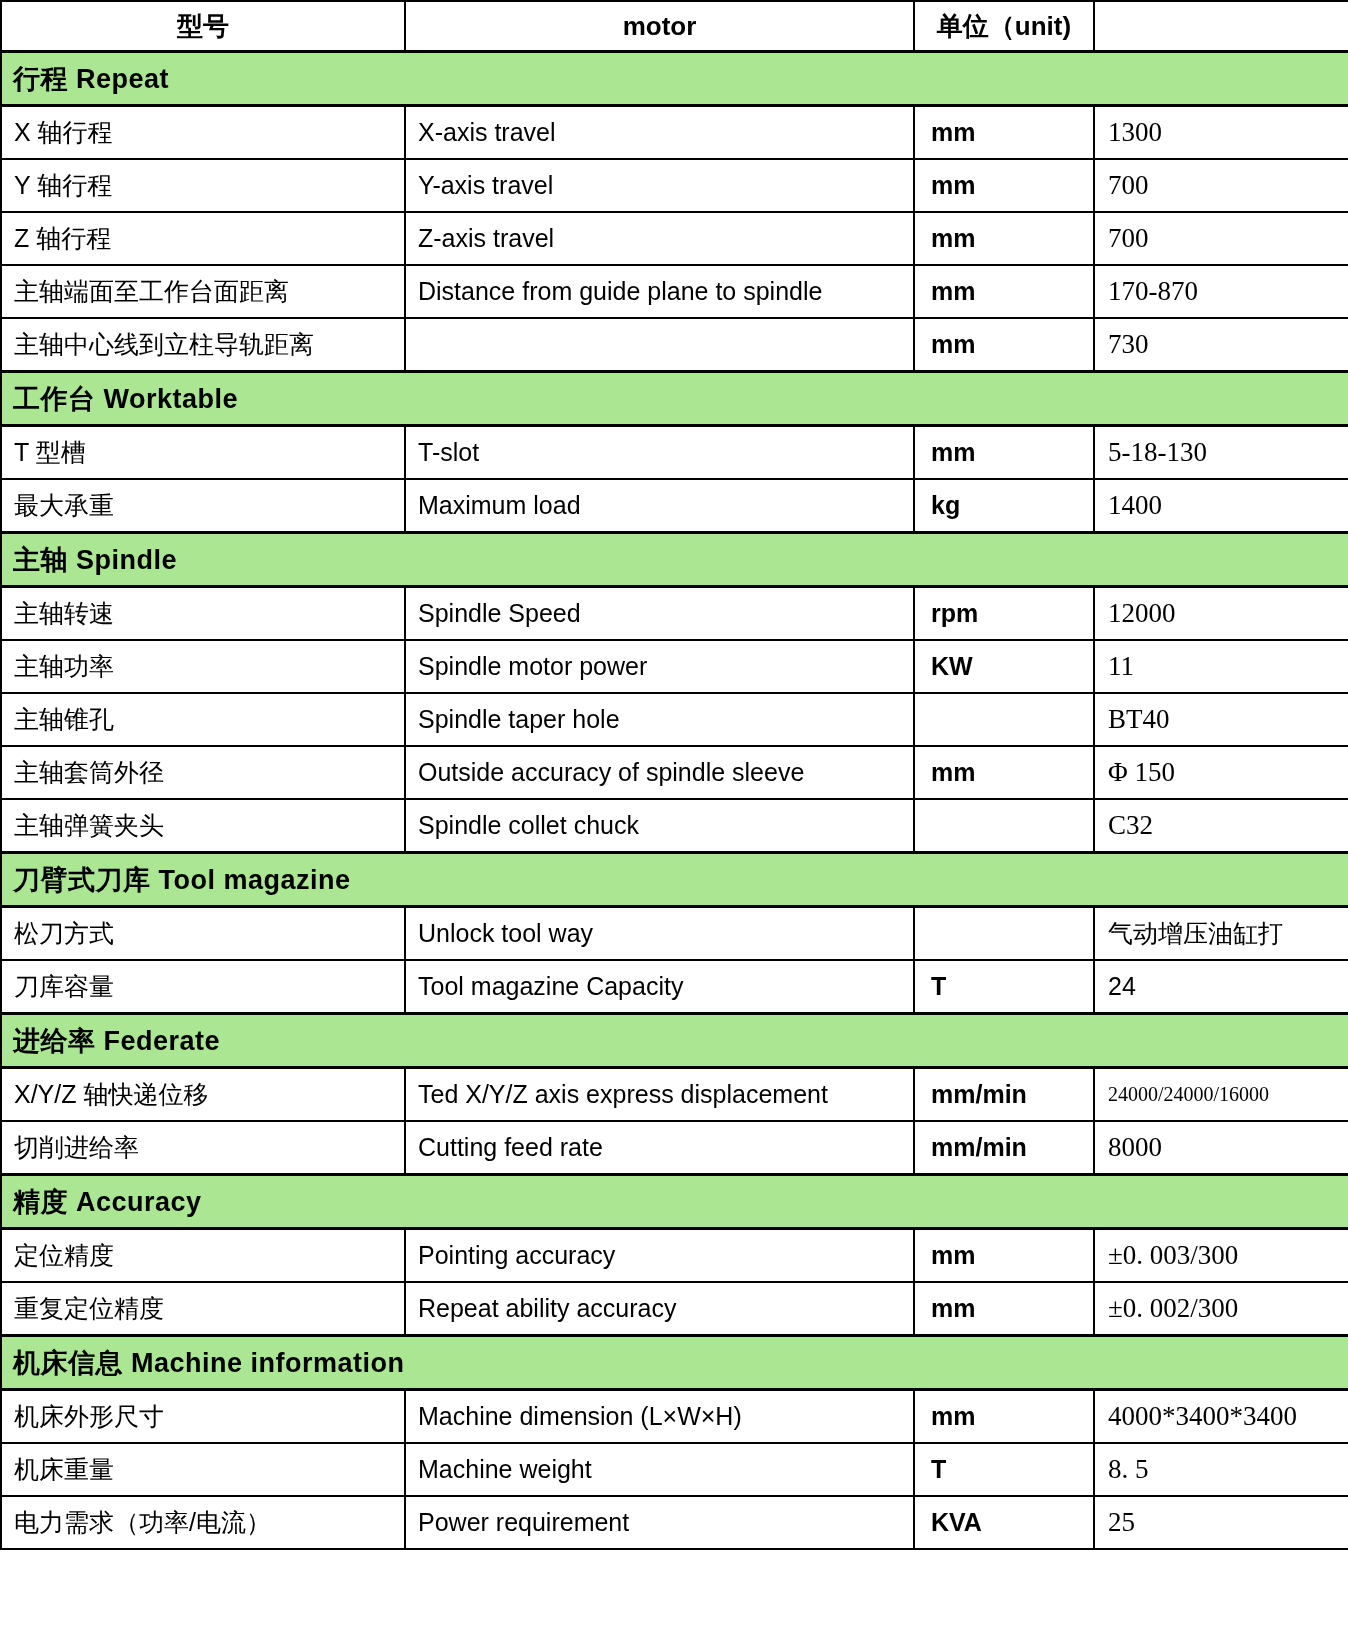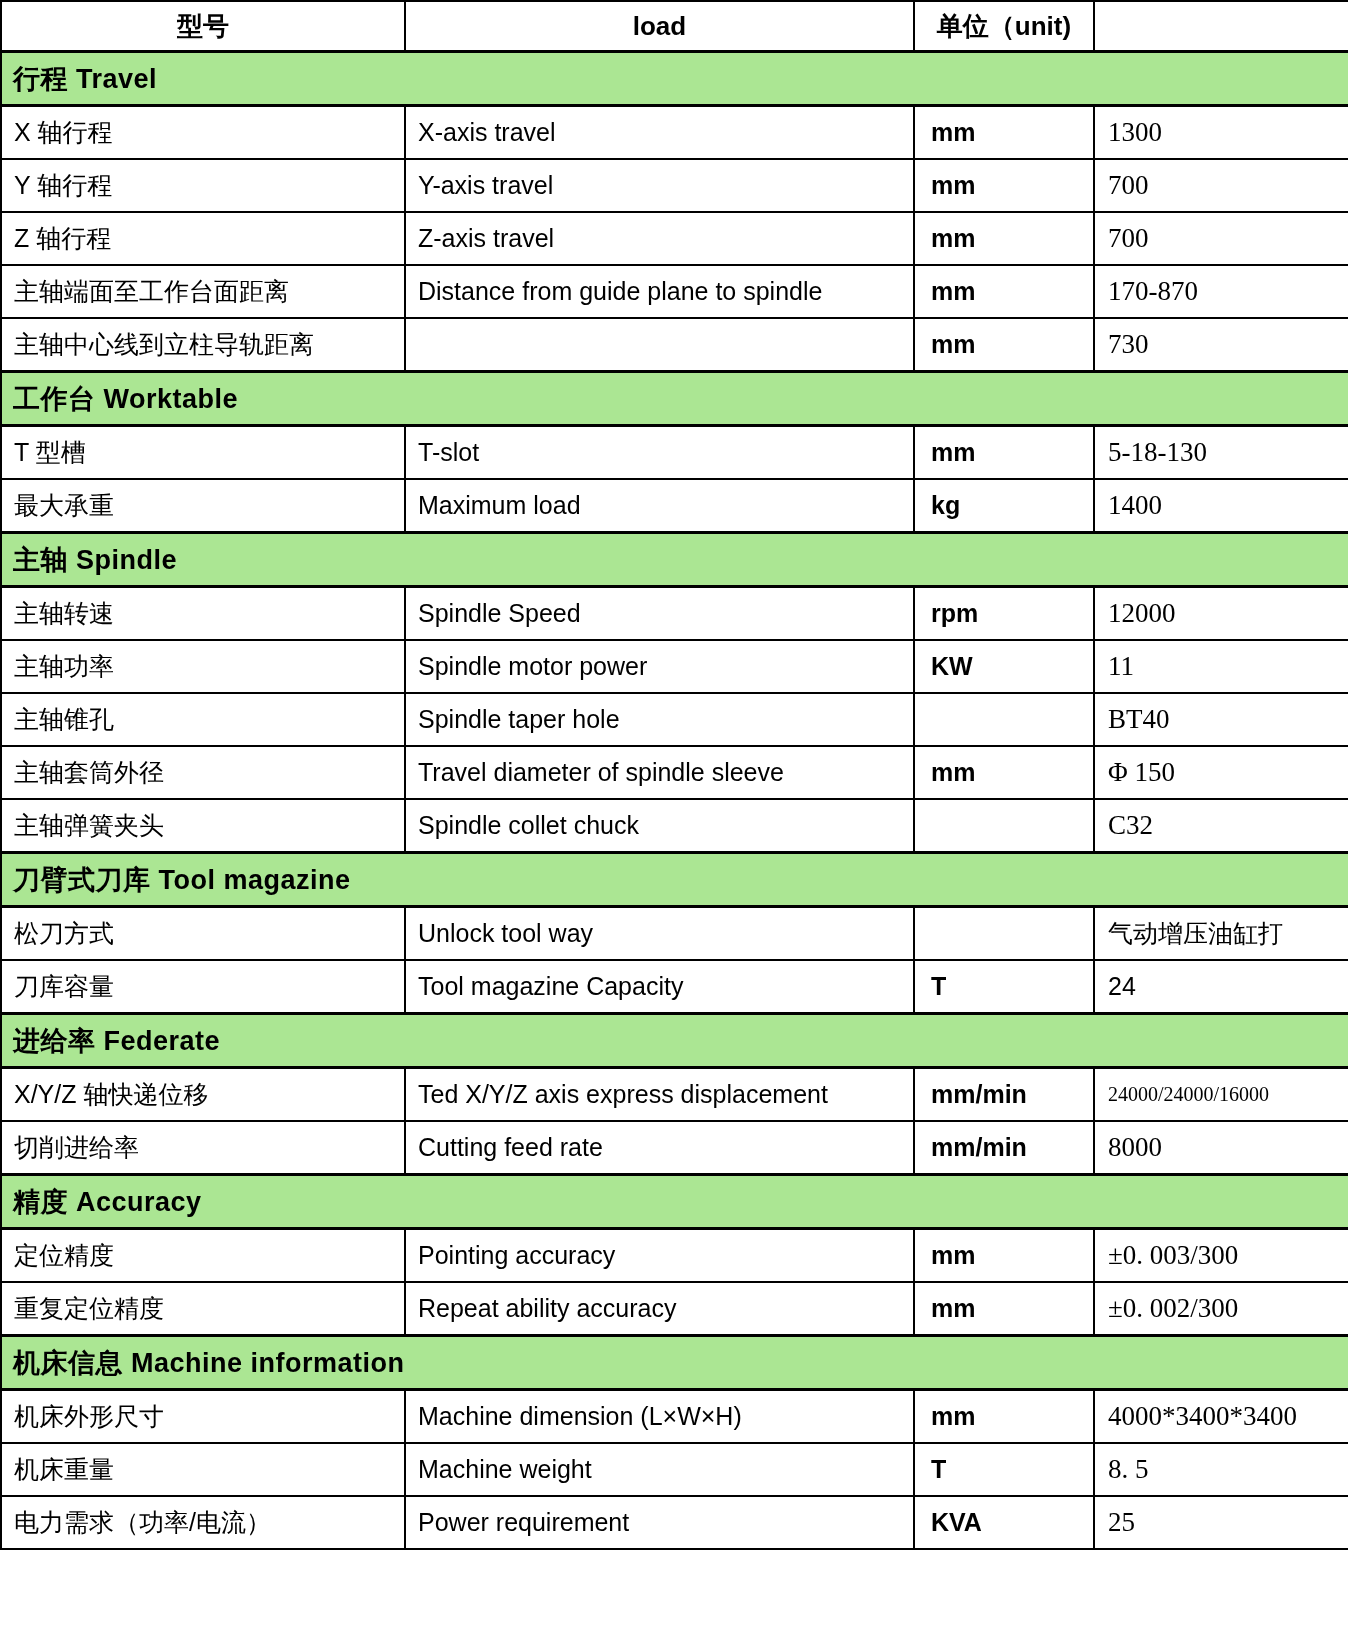--- a/index.html
+++ b/index.html
@@ -89,7 +89,7 @@
     <thead>
       <tr>
         <th>型号</th>
-        <th>load</th>
+        <th>motor</th>
         <th>单位（unit)</th>
         <th></th>
       </tr>

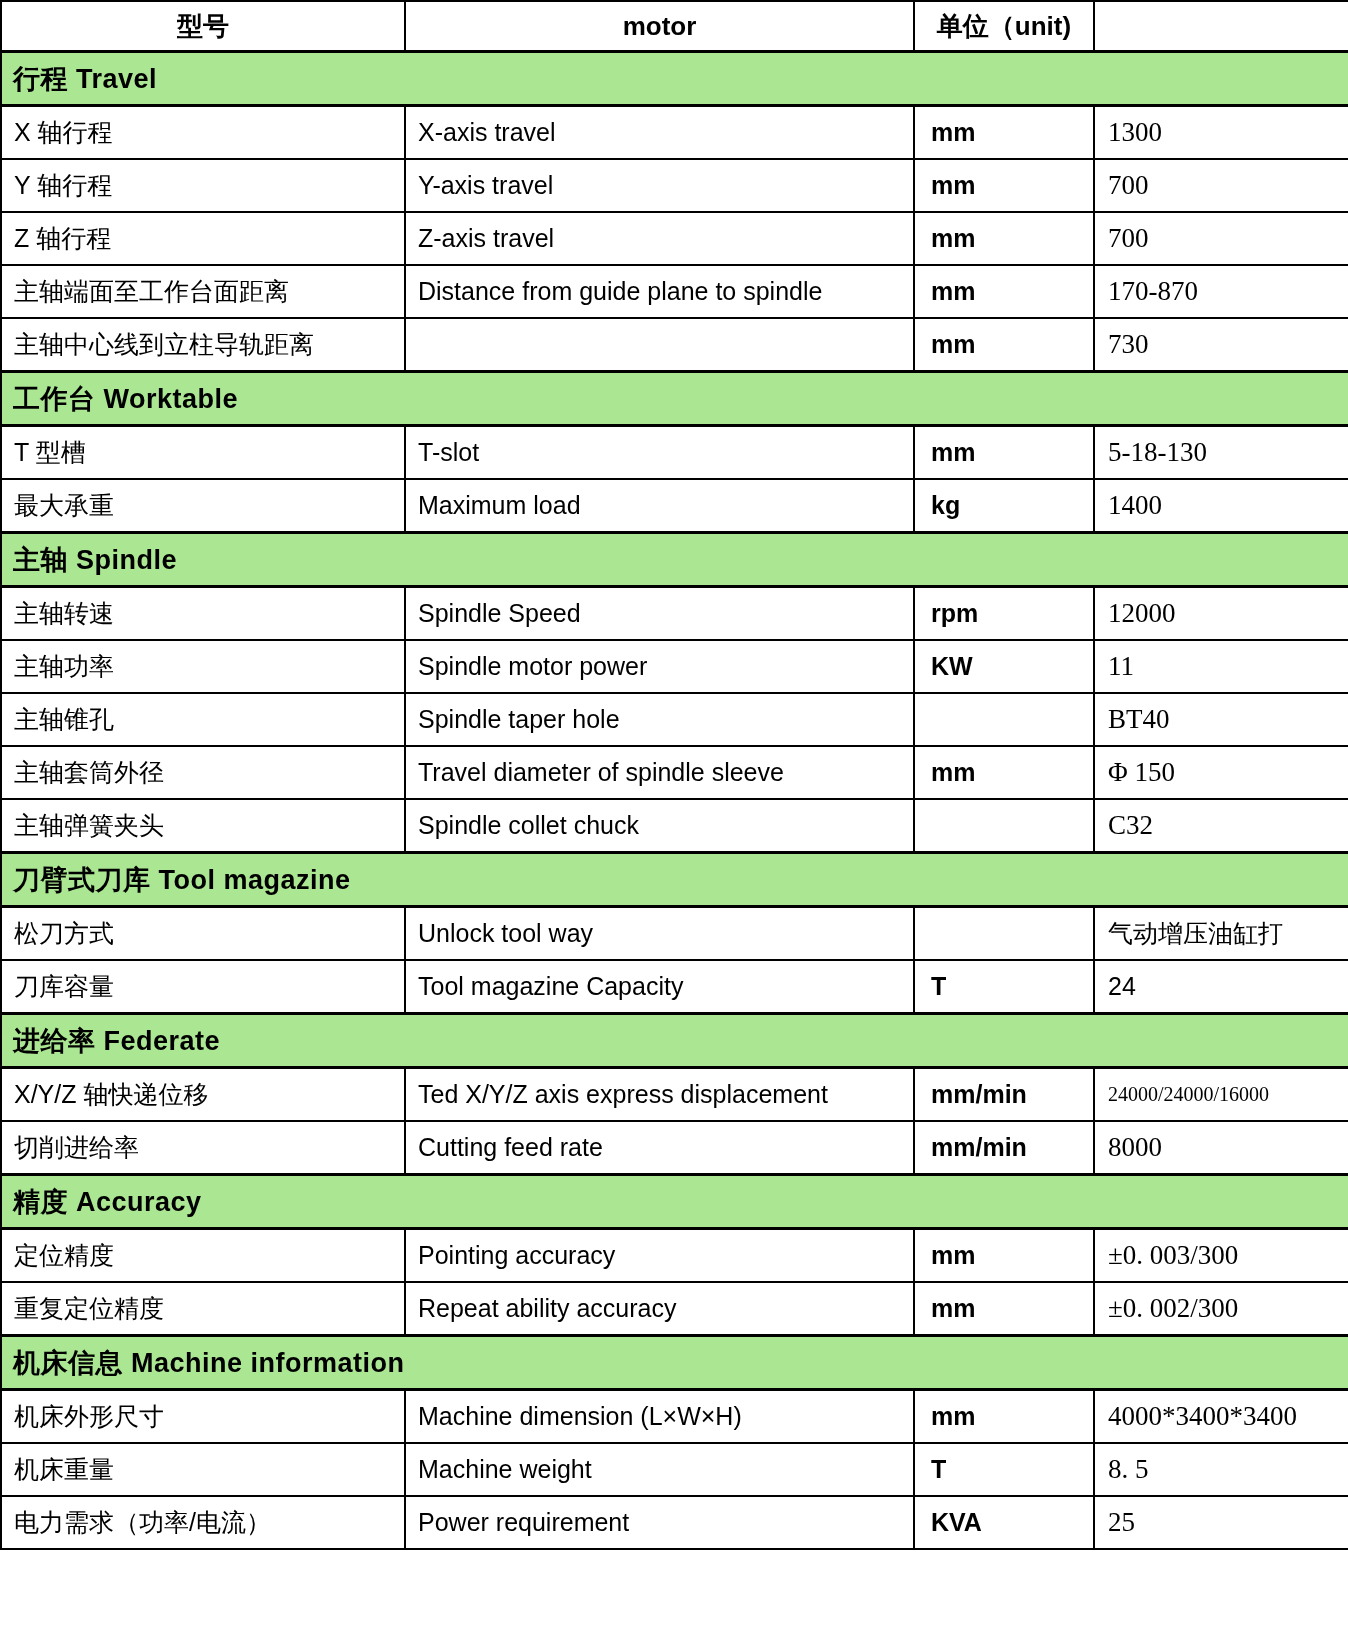--- a/index.html
+++ b/index.html
@@ -96,7 +96,7 @@
     </thead>
     <tbody>
         <tr>
-          <td colspan="4" class="section">行程 Travel</td>
+          <td colspan="4" class="section">行程 Repeat</td>
         </tr>
         <tr>
           <td class="zh">X 轴行程</td>

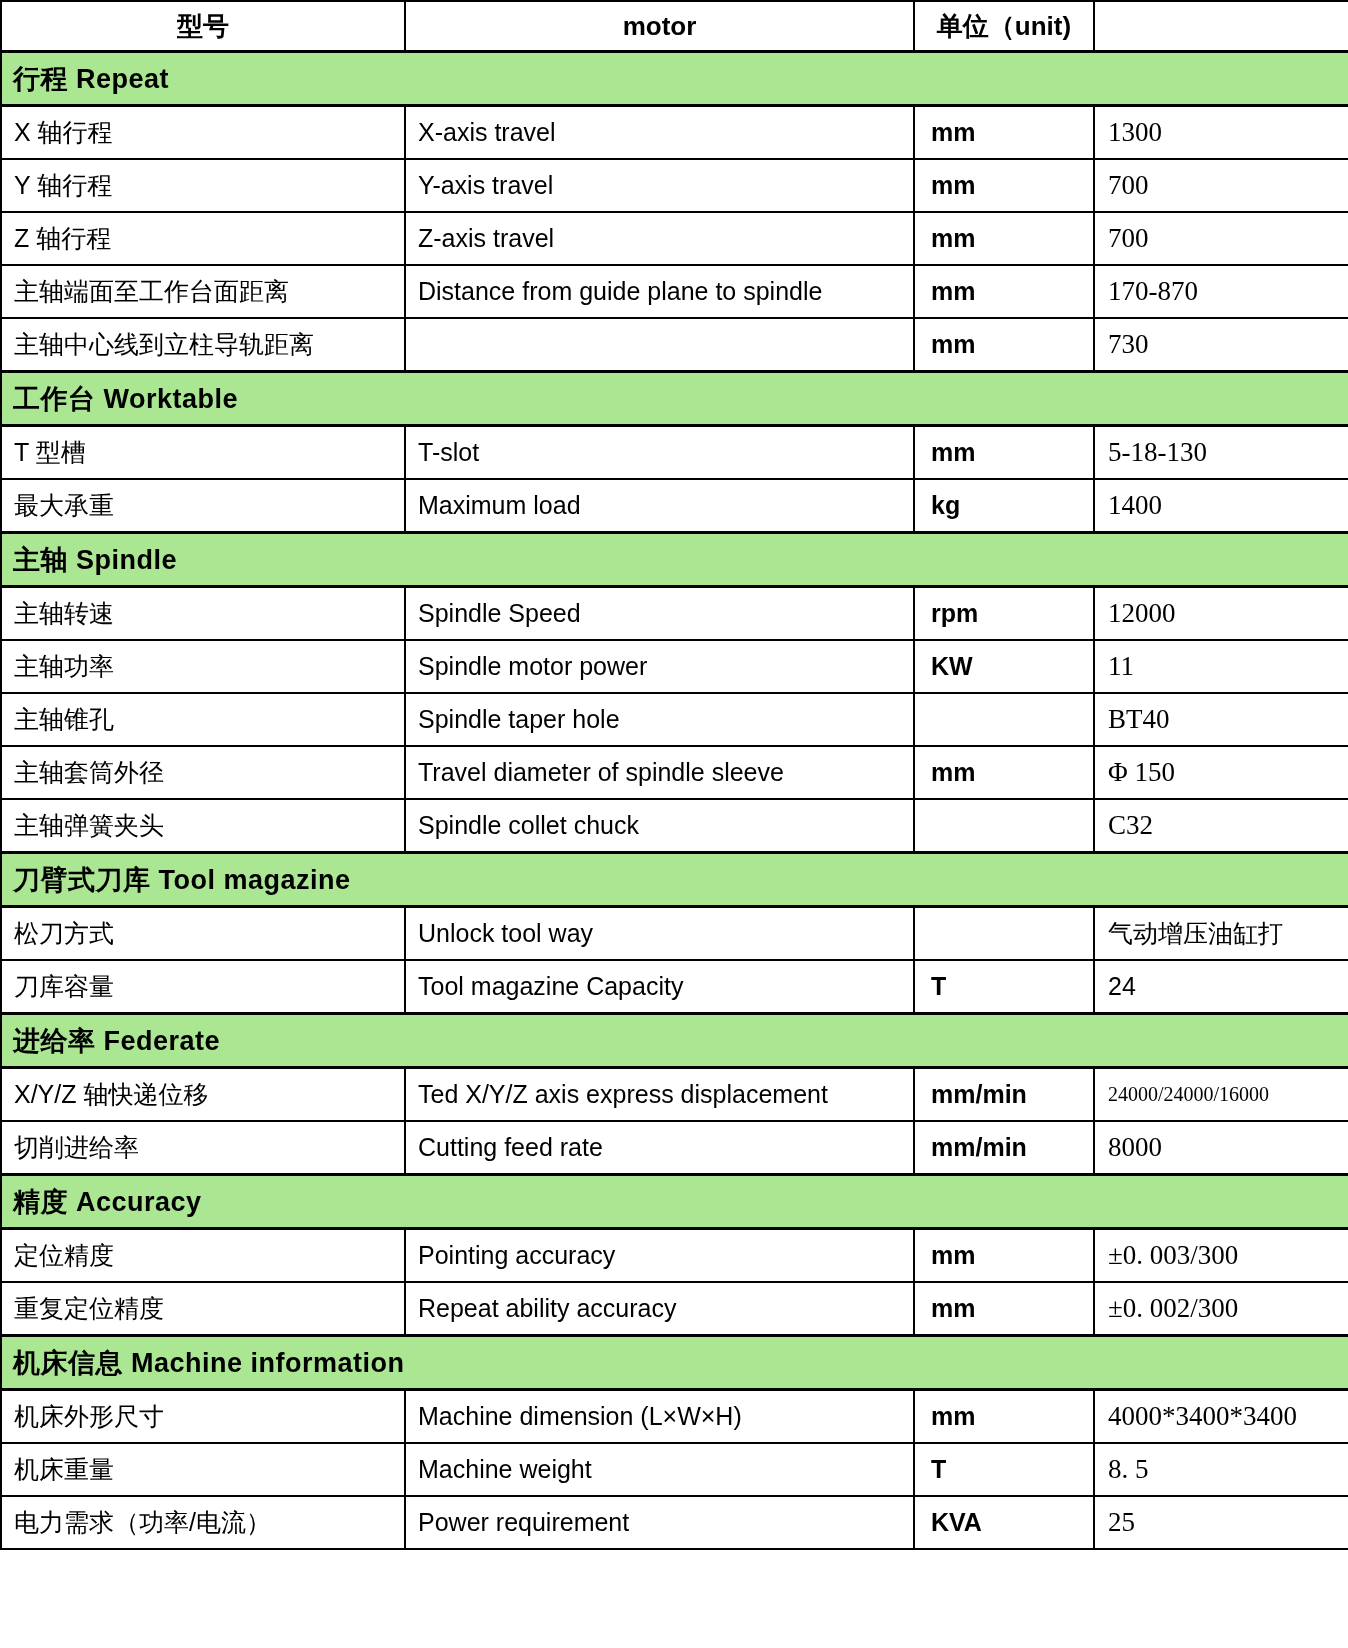--- a/index.html
+++ b/index.html
@@ -166,7 +166,7 @@
         </tr>
         <tr>
           <td class="zh">主轴套筒外径</td>
-          <td class="en">Travel diameter of spindle sleeve</td>
+          <td class="en">Outside accuracy of spindle sleeve</td>
           <td class="unit">mm</td>
           <td class="value">Φ 150</td>
         </tr>

